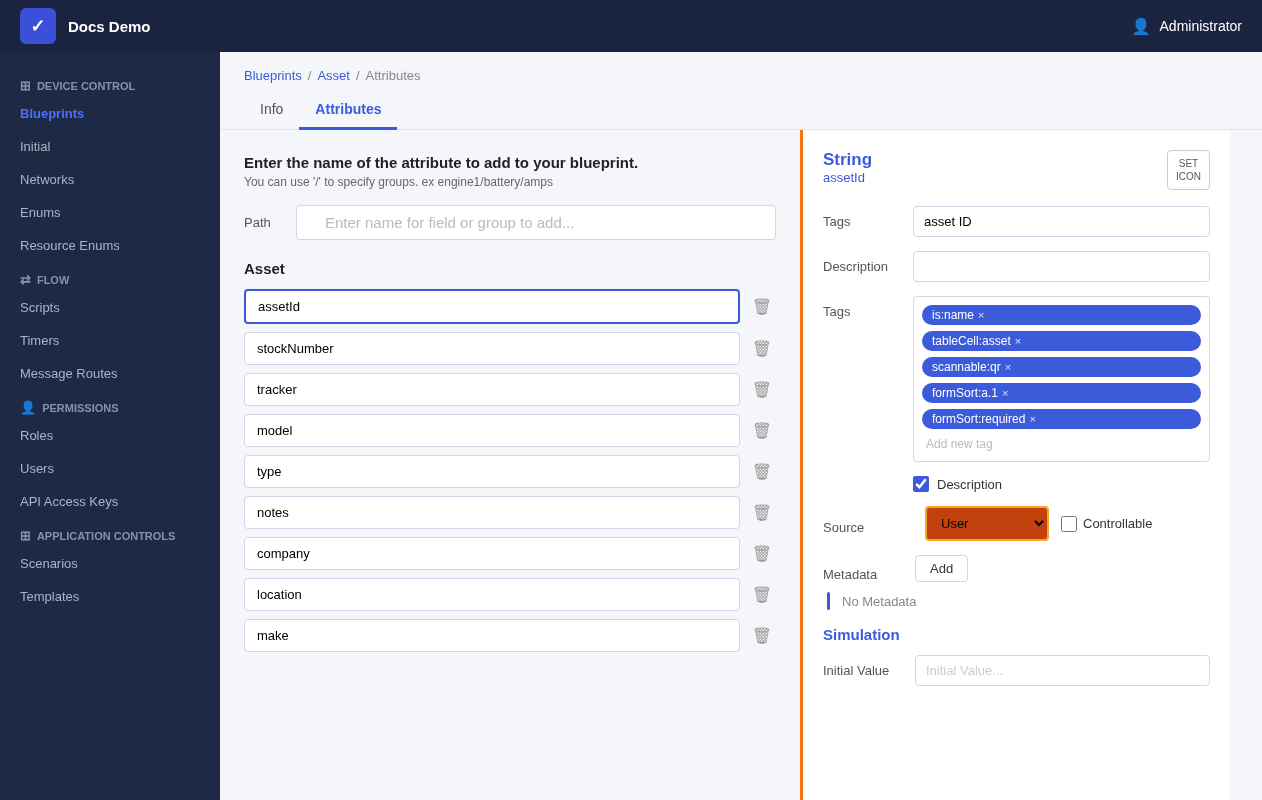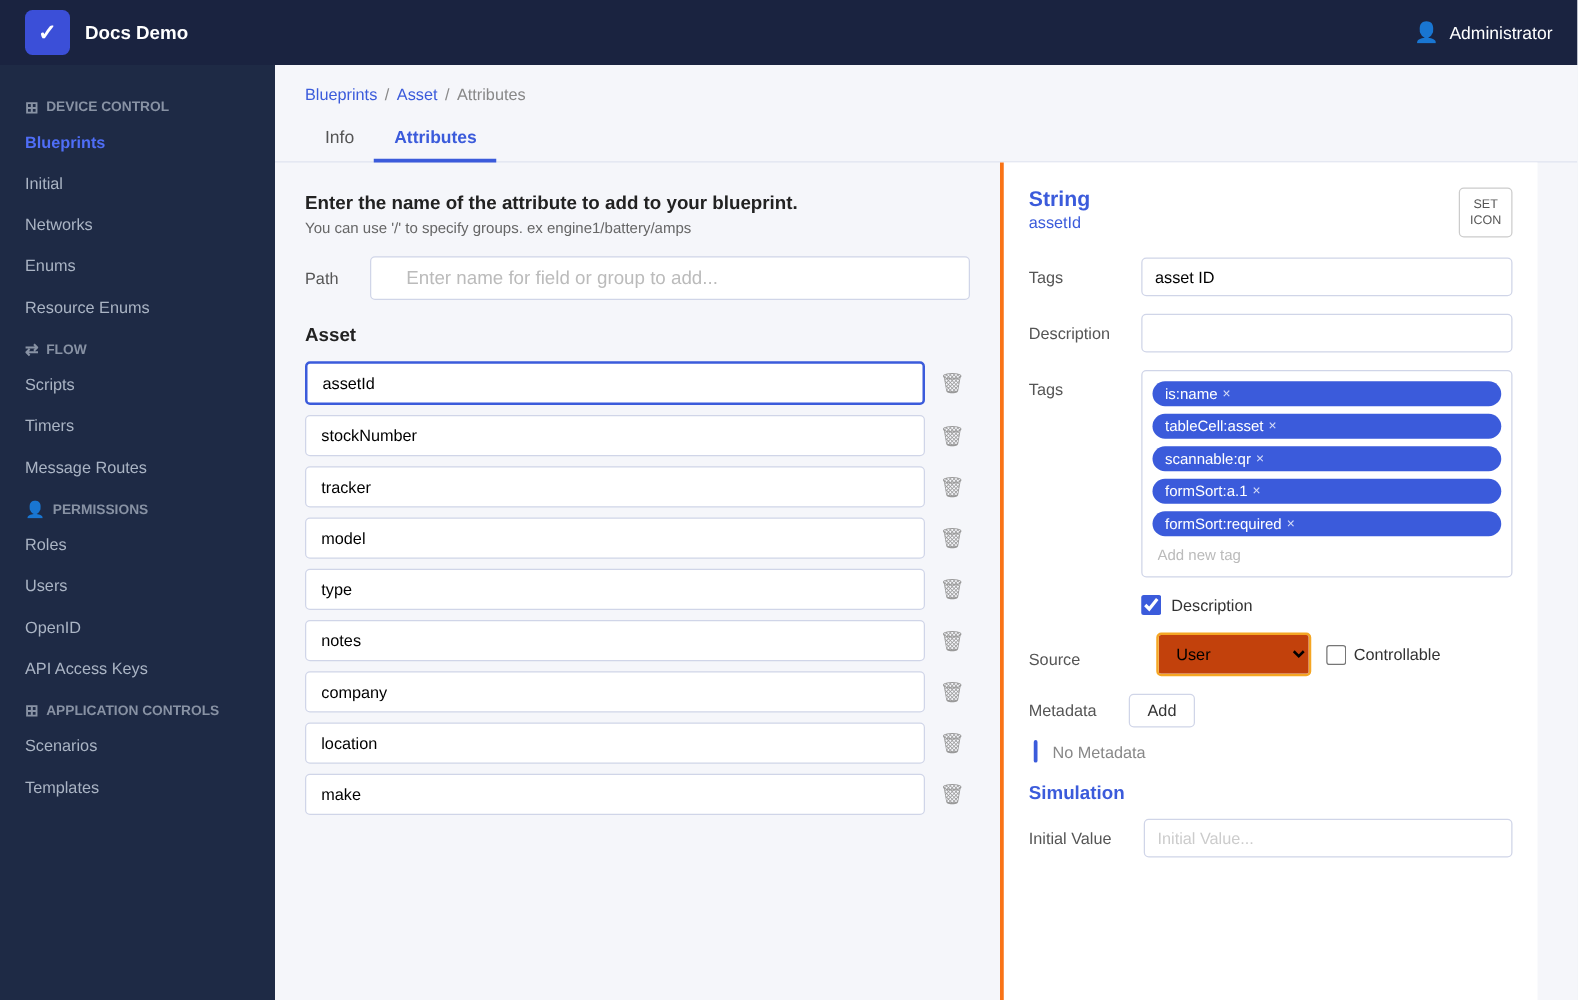--- a/index.html
+++ b/index.html
@@ -389,7 +389,6 @@
     </div>
     <div class="sidebar-item">Roles</div>
     <div class="sidebar-item">Users</div>
-    <div class="sidebar-item">OpenID</div>
     <div class="sidebar-item">API Access Keys</div>
 
     <div class="sidebar-section-label">

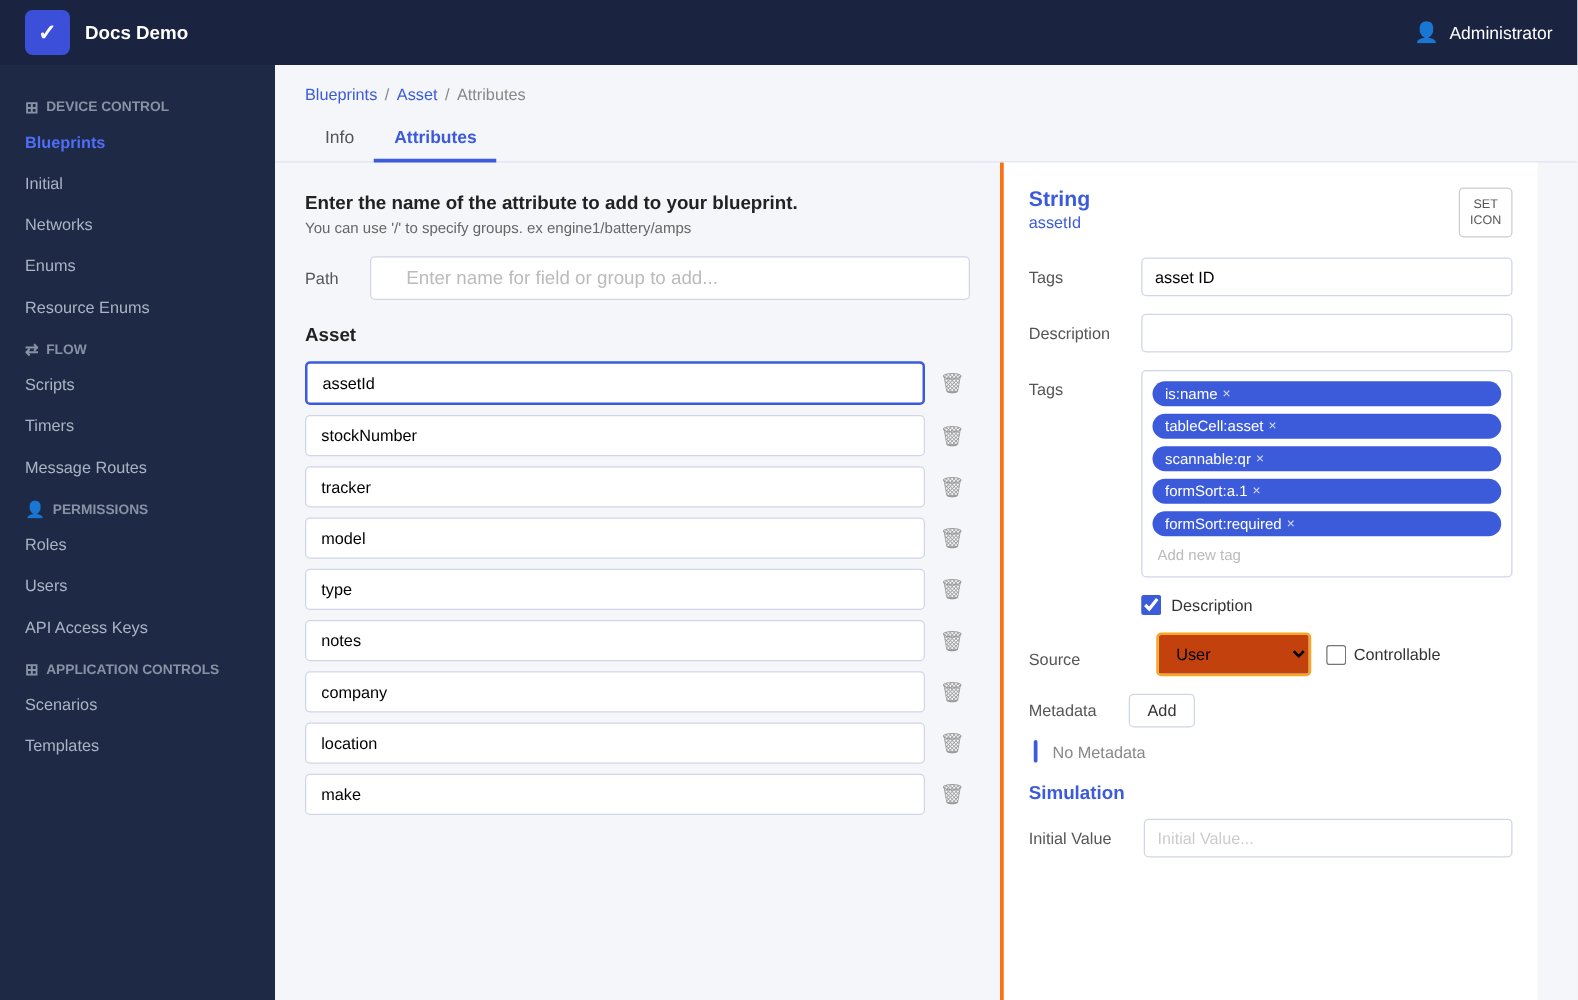--- a/index.html
+++ b/index.html
@@ -288,7 +288,8 @@
     
     .metadata-row {
       display: flex;
-      align-items: center;
+      align-items: flex-end;
+      gap: 12px;
       margin-bottom: 10px;
     }
     .metadata-label { font-size: 13px; color: #555; min-width: 80px; }

